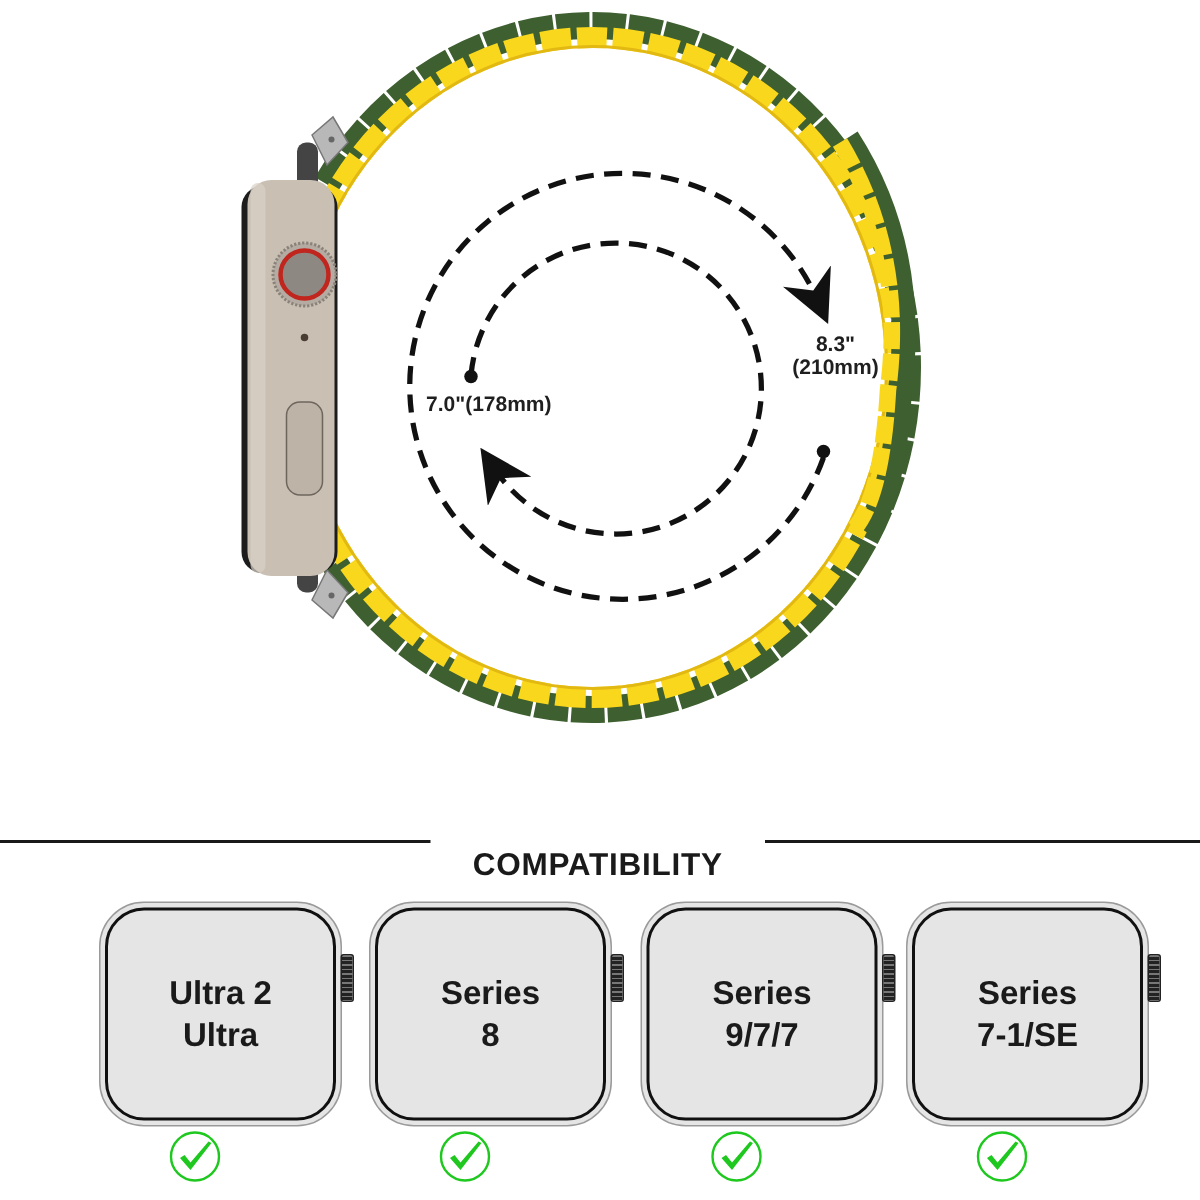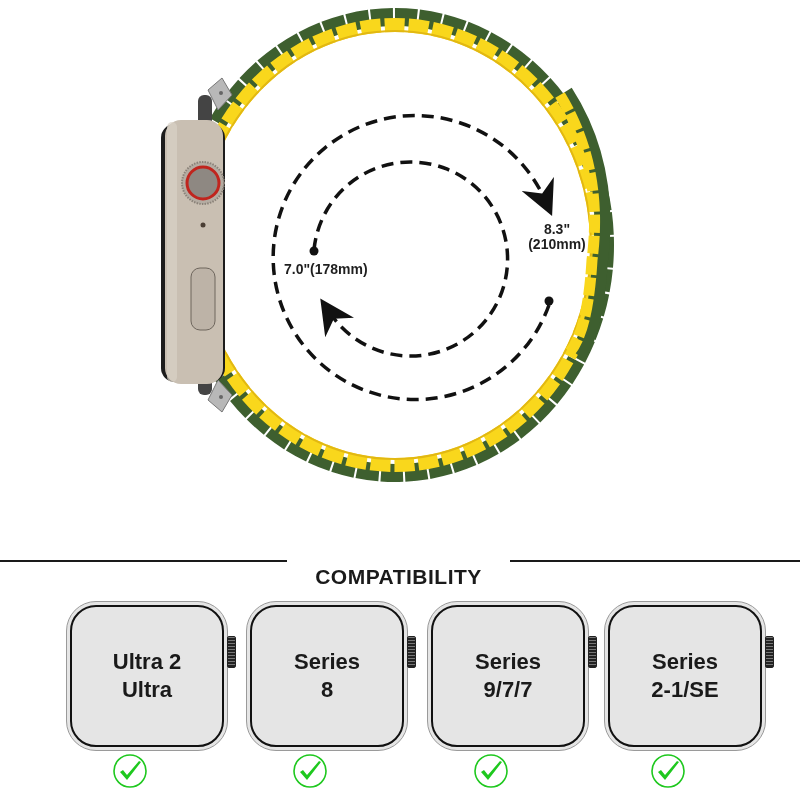--- a/index.html
+++ b/index.html
@@ -138,7 +138,7 @@
       <div class="crown"></div>
       <div class="watch-inner">
         <div class="model-line">Series</div>
-        <div class="model-line">2-1/SE</div>
+        <div class="model-line">7-1/SE</div>
       </div>
     </div>
     <svg class="check" viewBox="0 0 36 36">

